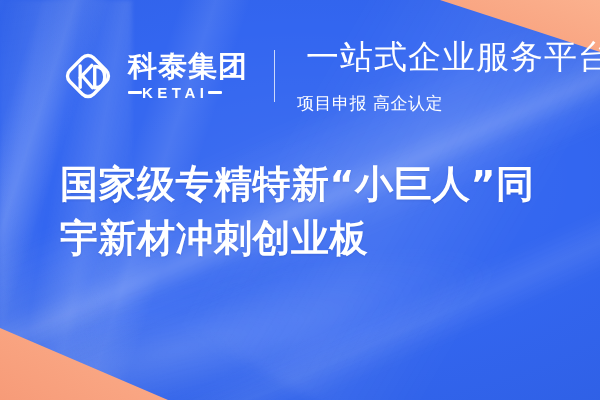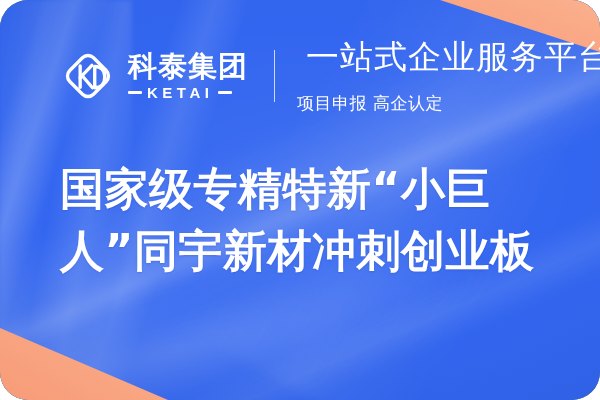--- a/index.html
+++ b/index.html
@@ -17,7 +17,6 @@
     height: 400px;
     overflow: hidden;
     background: #4d7c0f;
-    border-radius: 28px;
   }
 
   

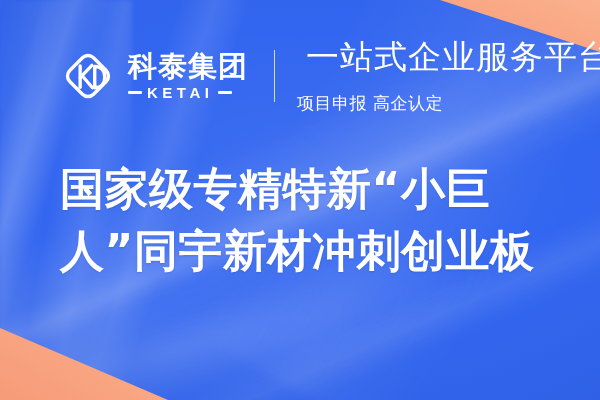--- a/index.html
+++ b/index.html
@@ -177,7 +177,6 @@
     display: flex;
     align-items: center;
     margin-top: 3px;
-    gap: 5px;
   }
   .logo-dash {
     display: block;

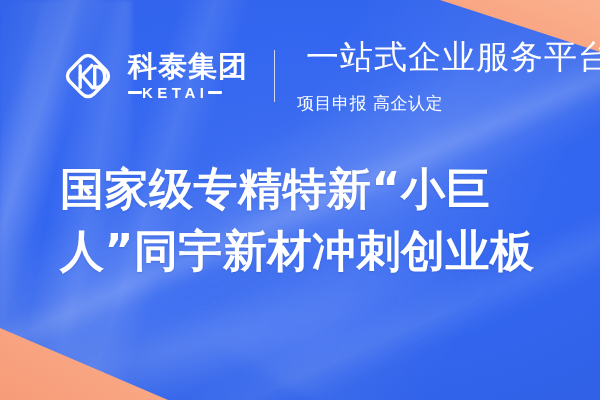--- a/index.html
+++ b/index.html
@@ -231,7 +231,7 @@
     top: 158px;
     width: 500px;
     color: #ffffff;
-    font-size: 44px;
+    font-size: 38px;
     font-weight: bold;
     line-height: 1.42;
     letter-spacing: 0.5px;

